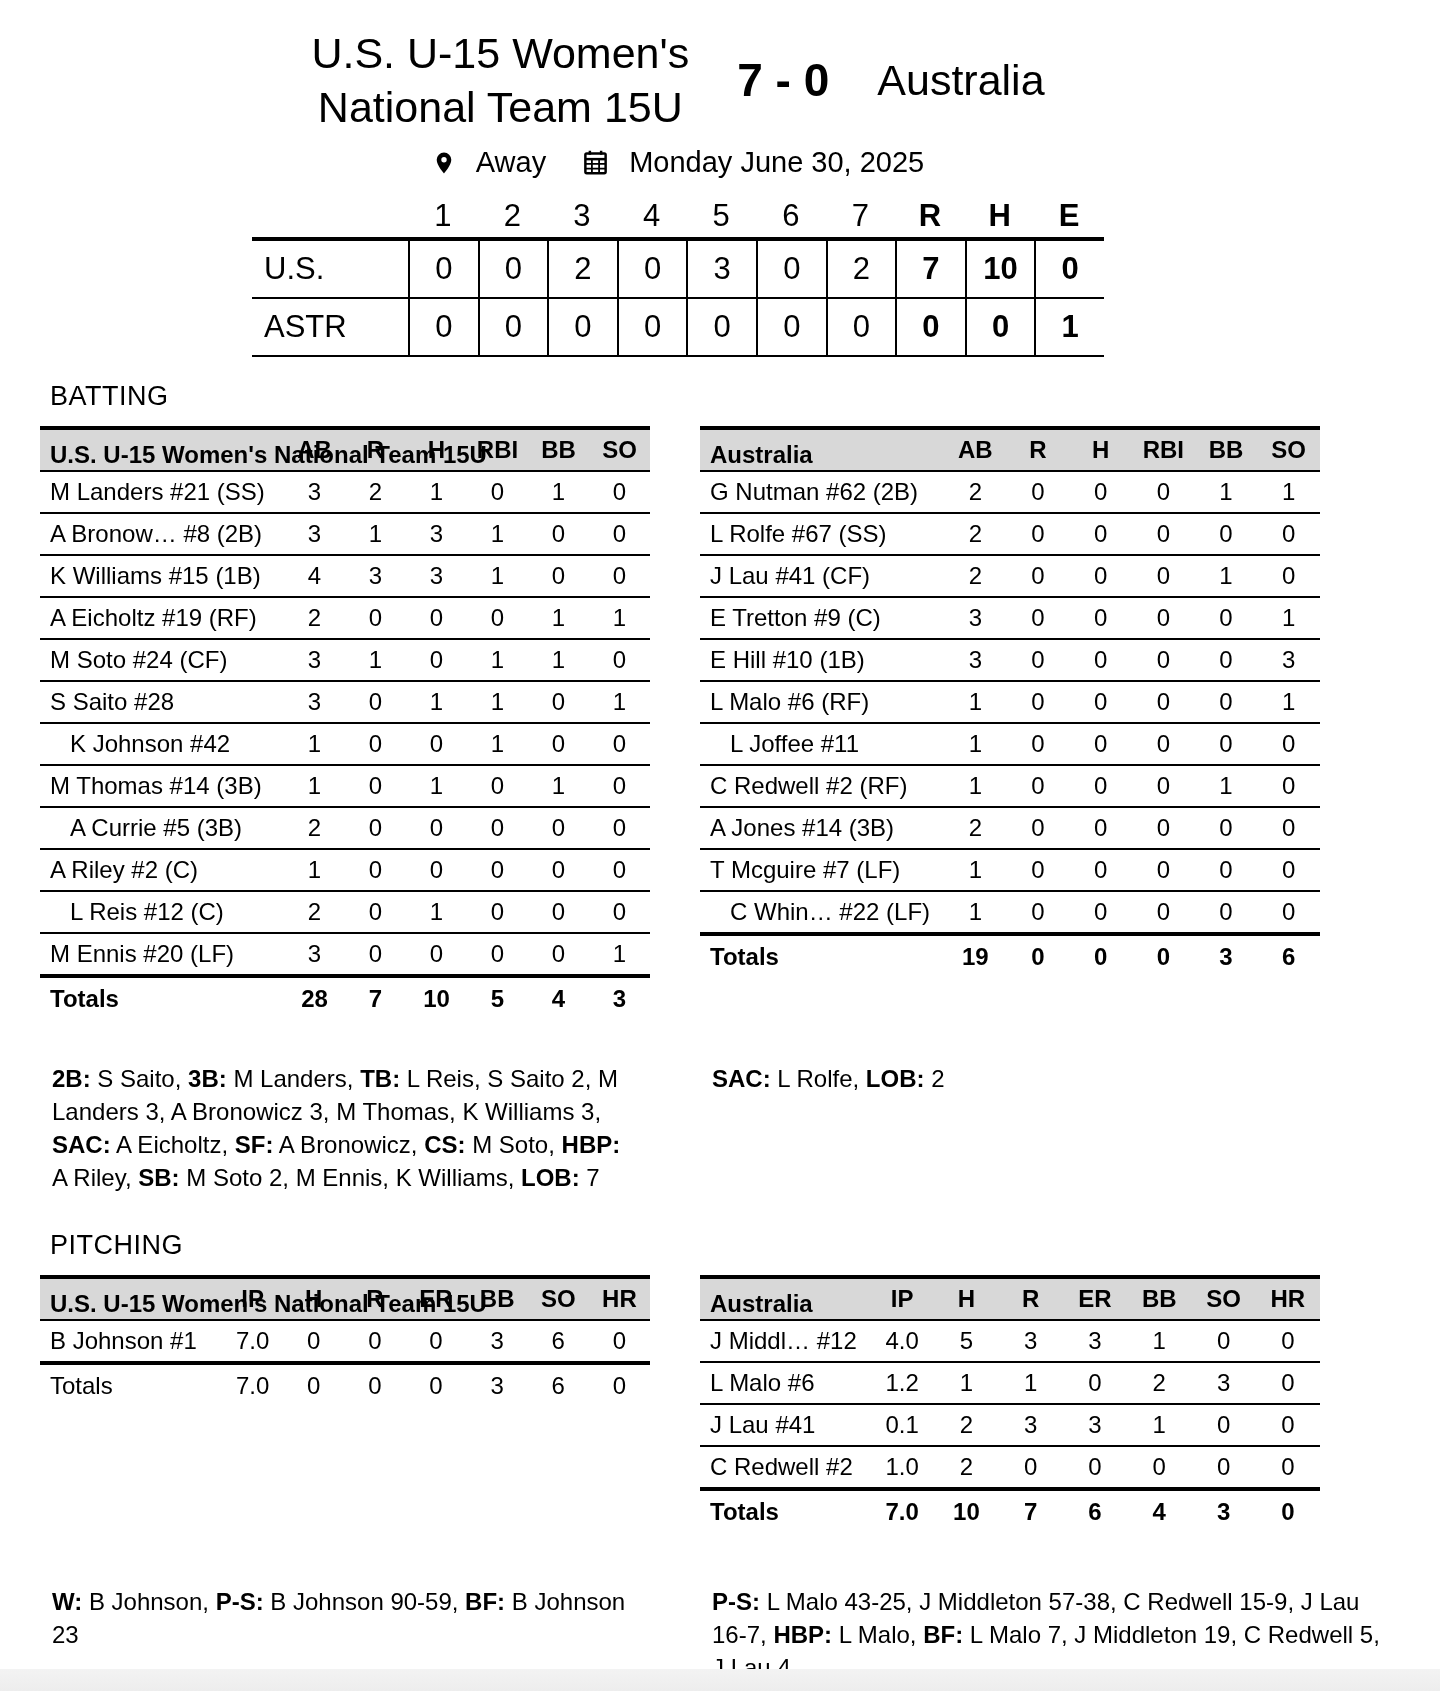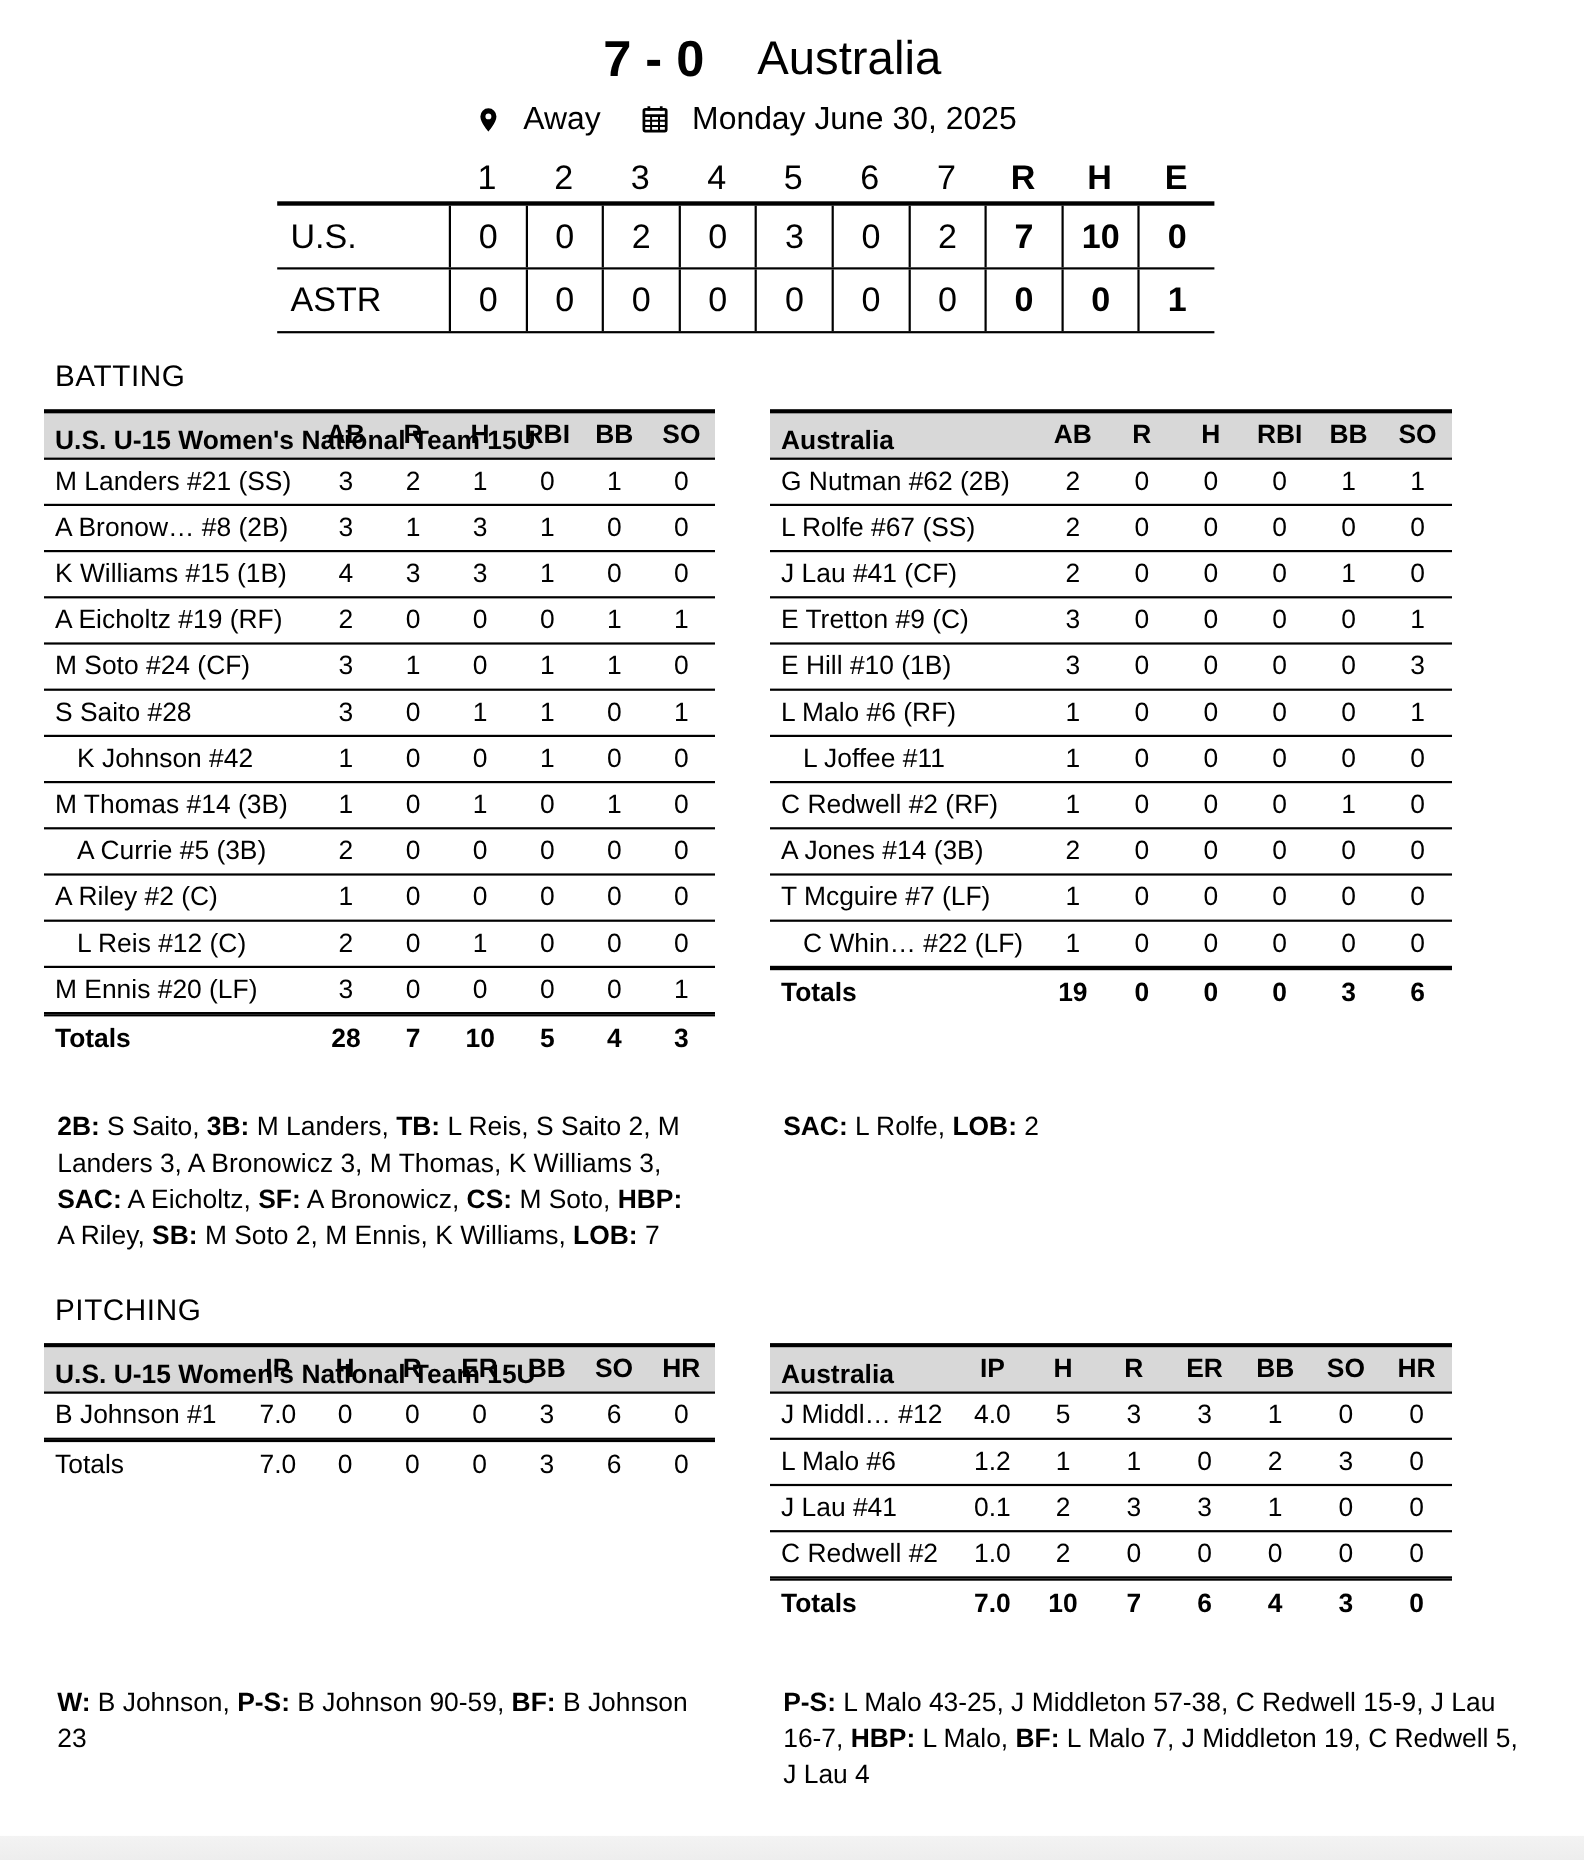--- a/index.html
+++ b/index.html
@@ -75,6 +75,7 @@
   <header class="hdr">
     <div class="hdr-top">
       <div class="team-name">
+        <span>U.S. U-15 Women's</span>
       </div>
       <div class="score">7 - 0</div>
       <div class="team-name">Australia</div>

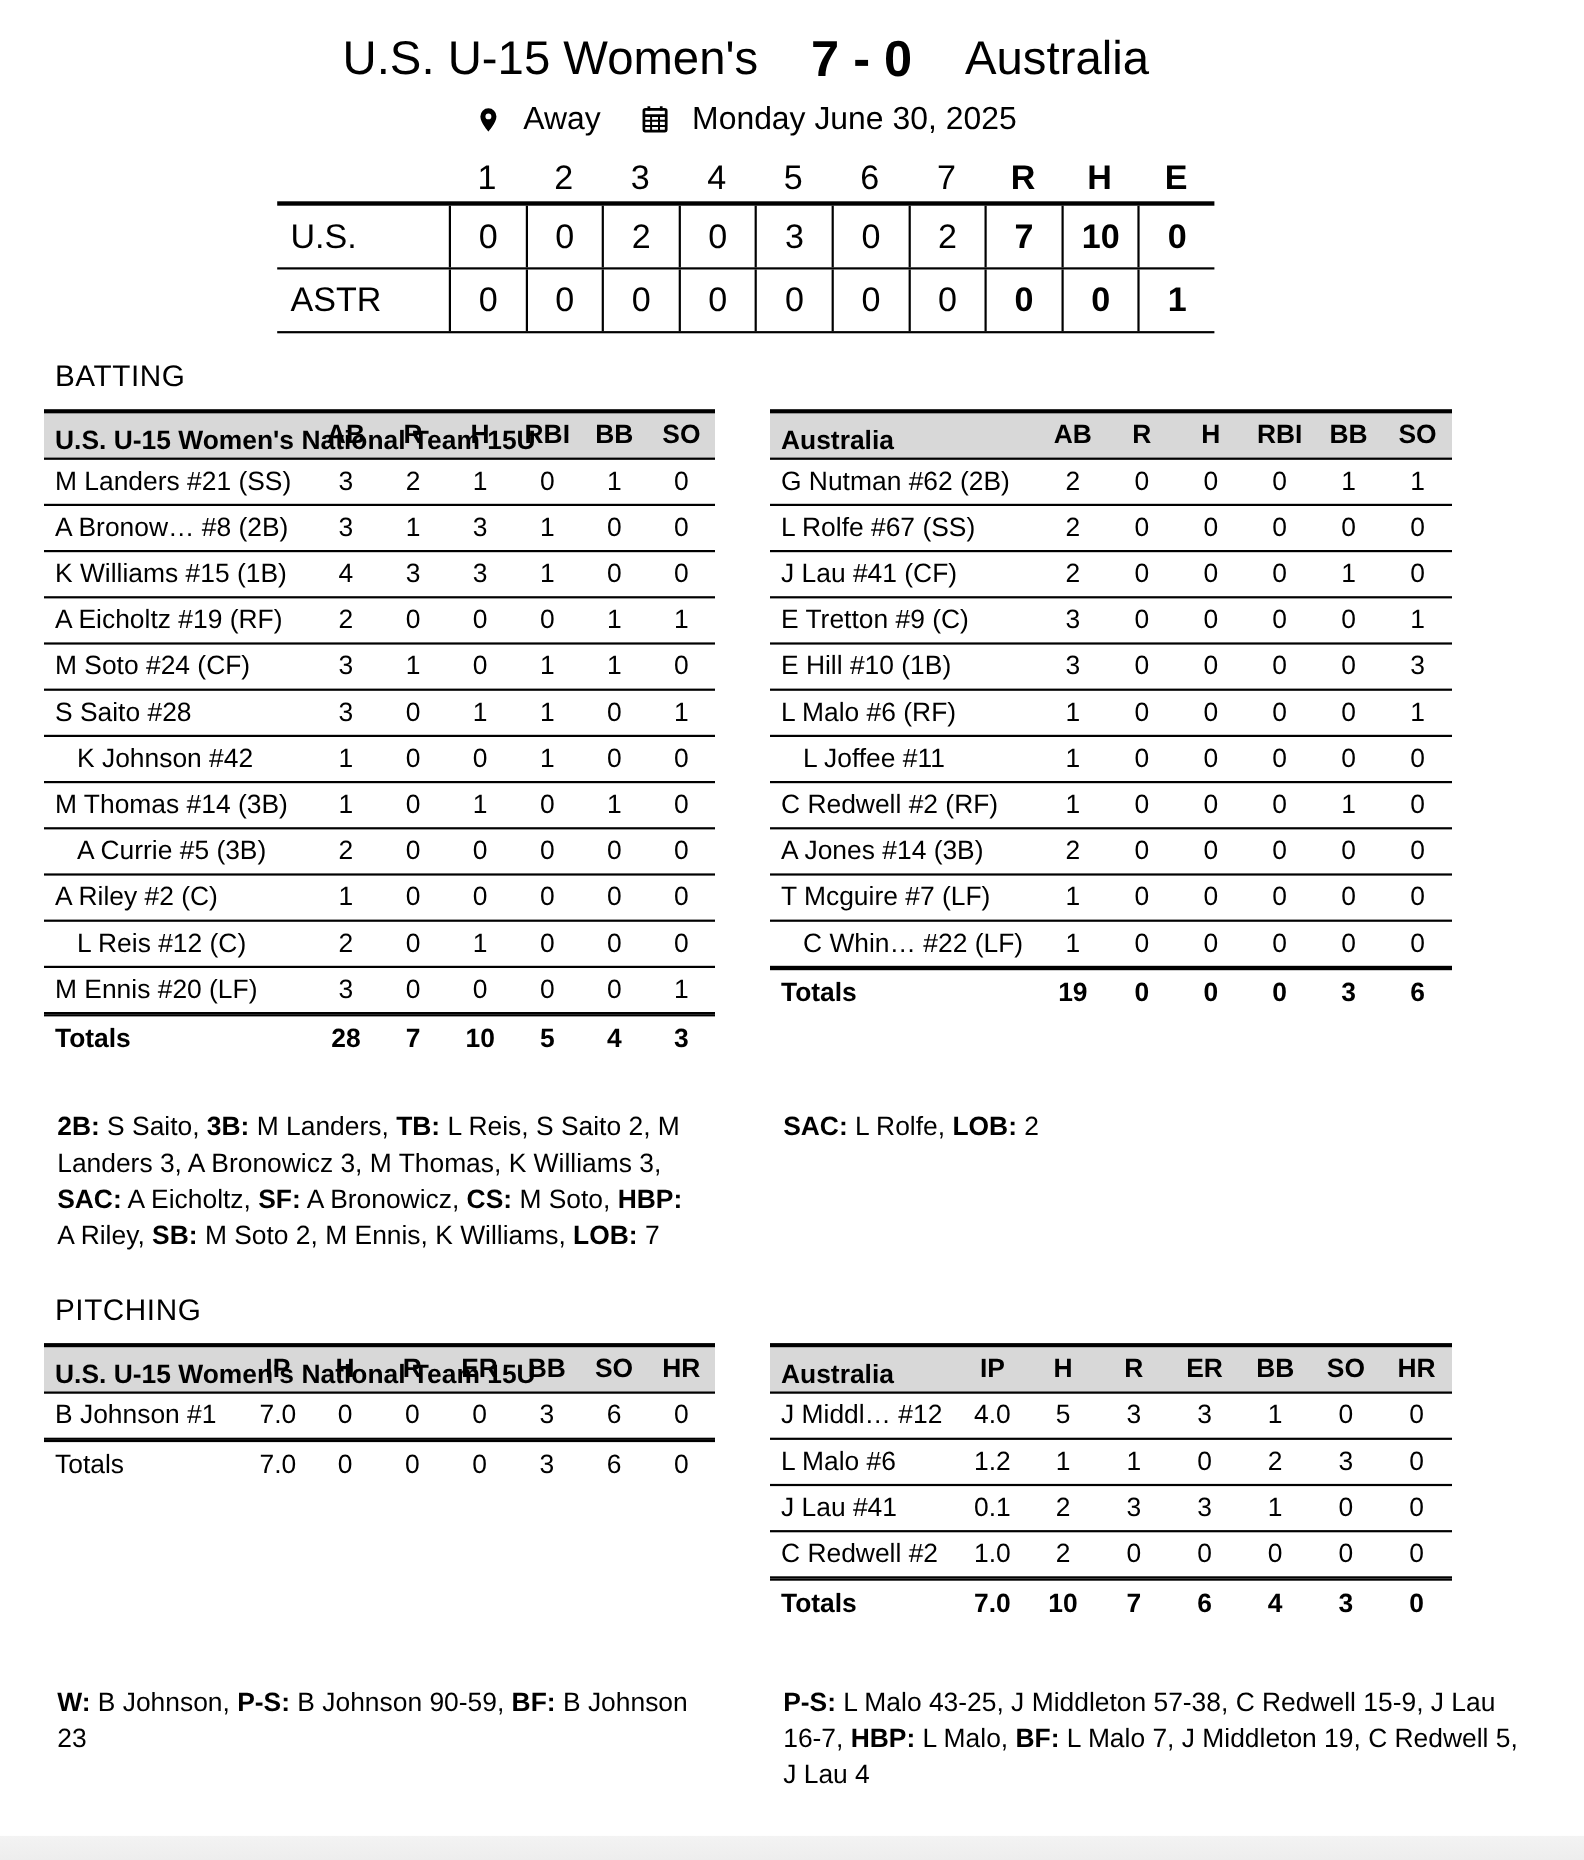--- a/index.html
+++ b/index.html
@@ -76,6 +76,7 @@
     <div class="hdr-top">
       <div class="team-name">
         <span>U.S. U-15 Women's</span>
+        <span>National Team 15U</span>
       </div>
       <div class="score">7 - 0</div>
       <div class="team-name">Australia</div>

